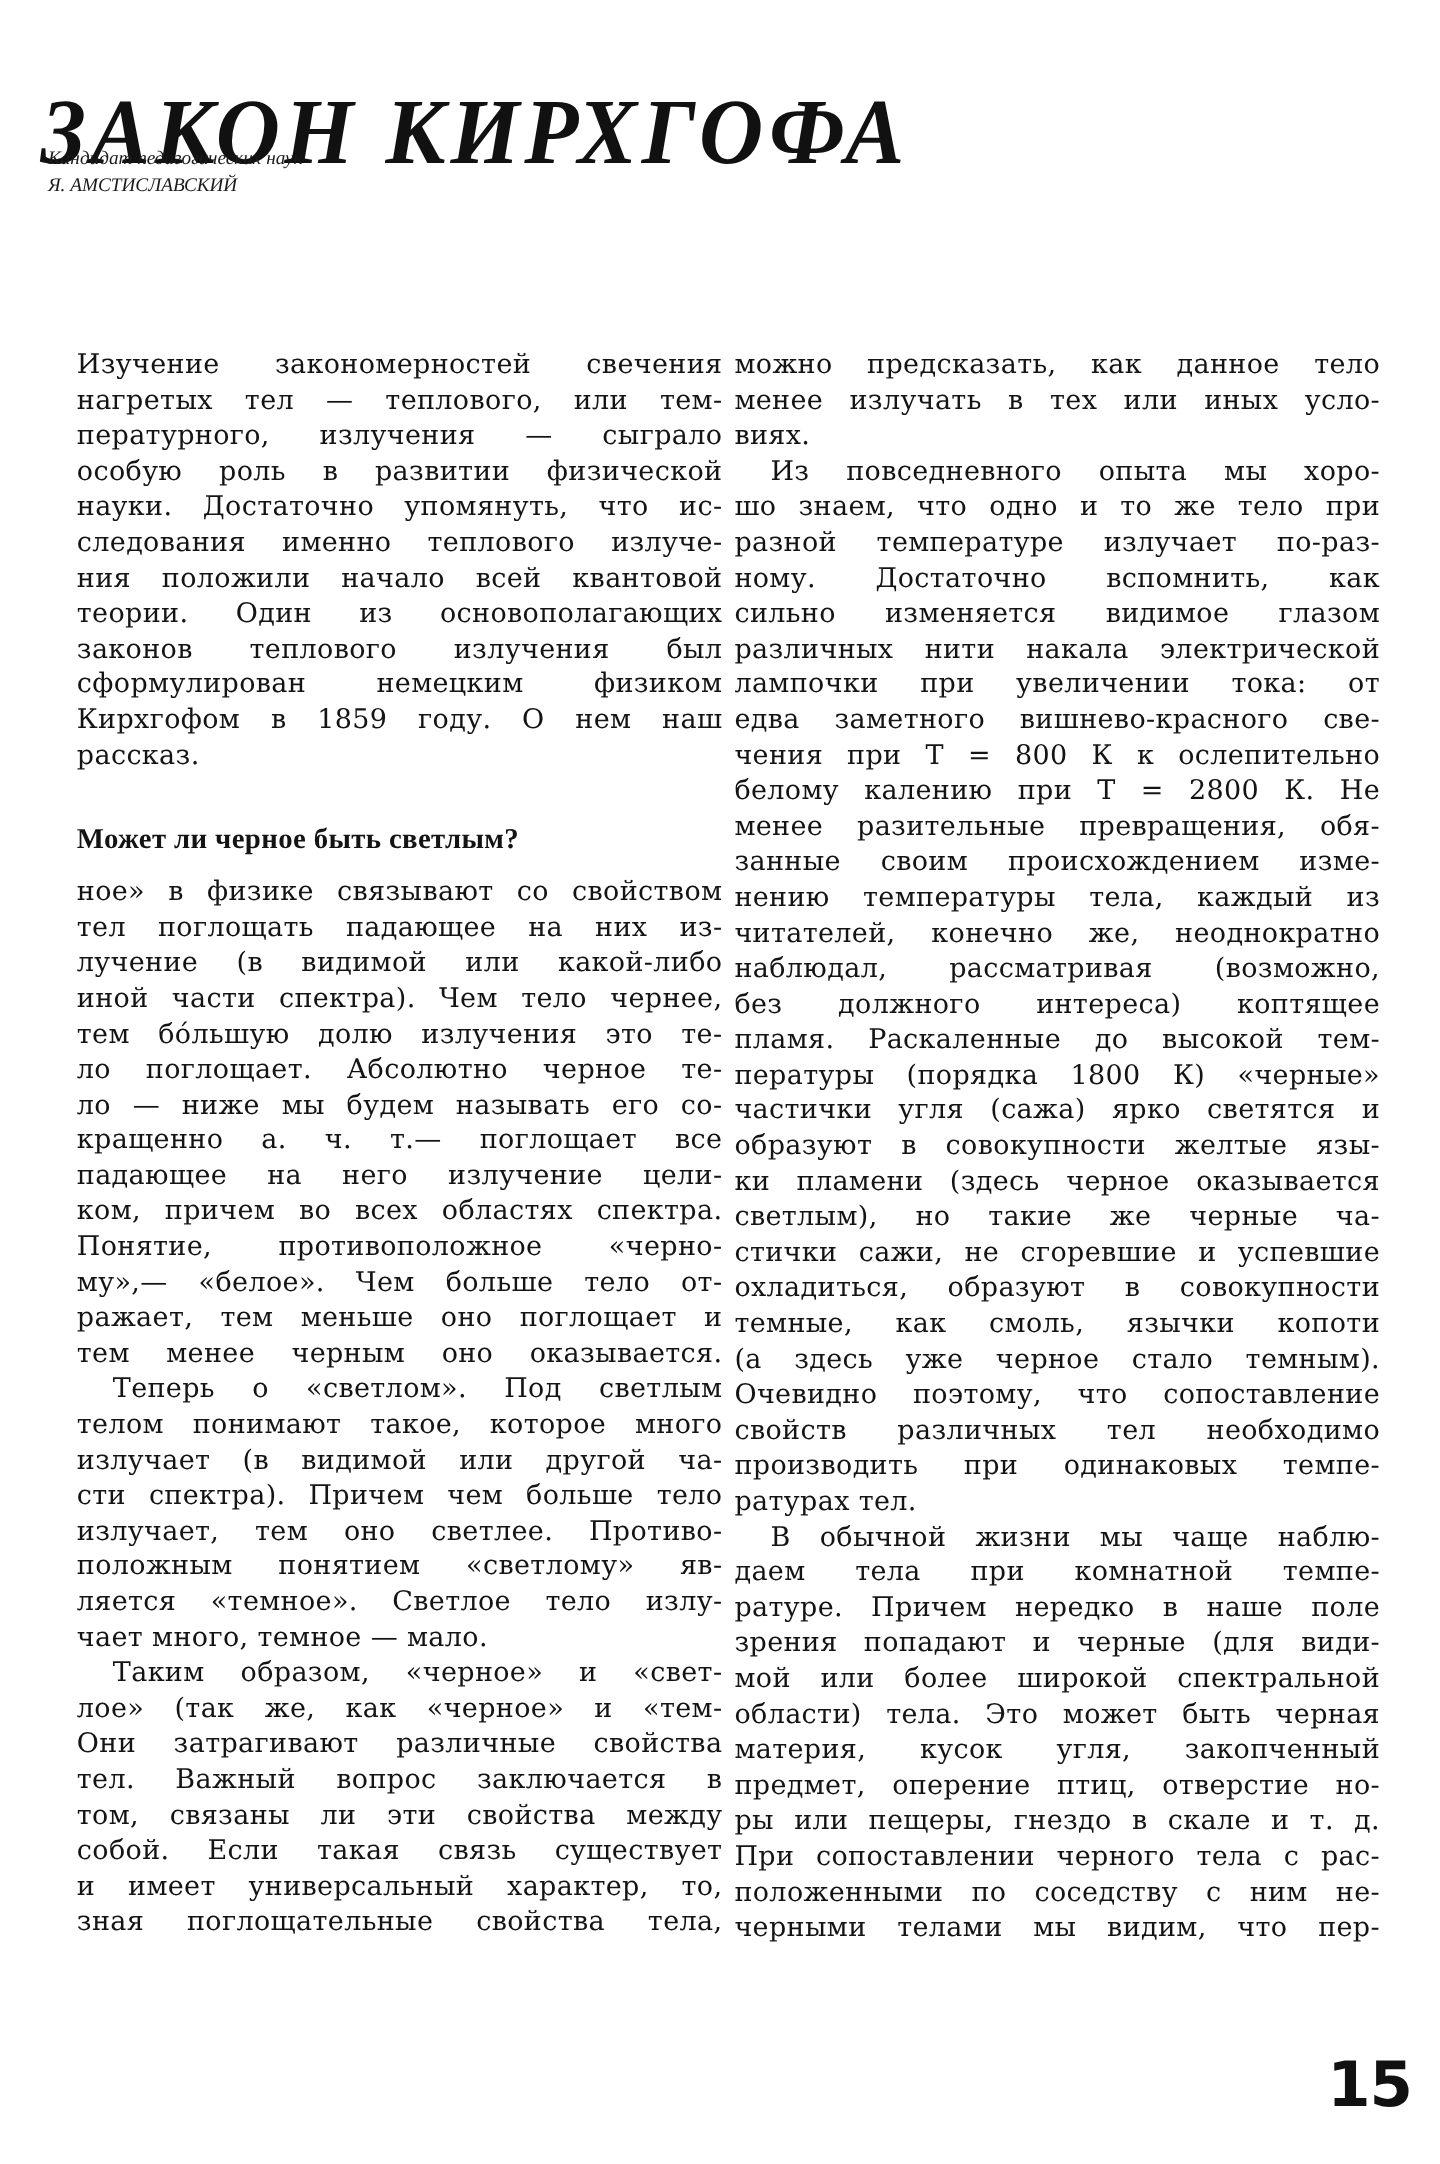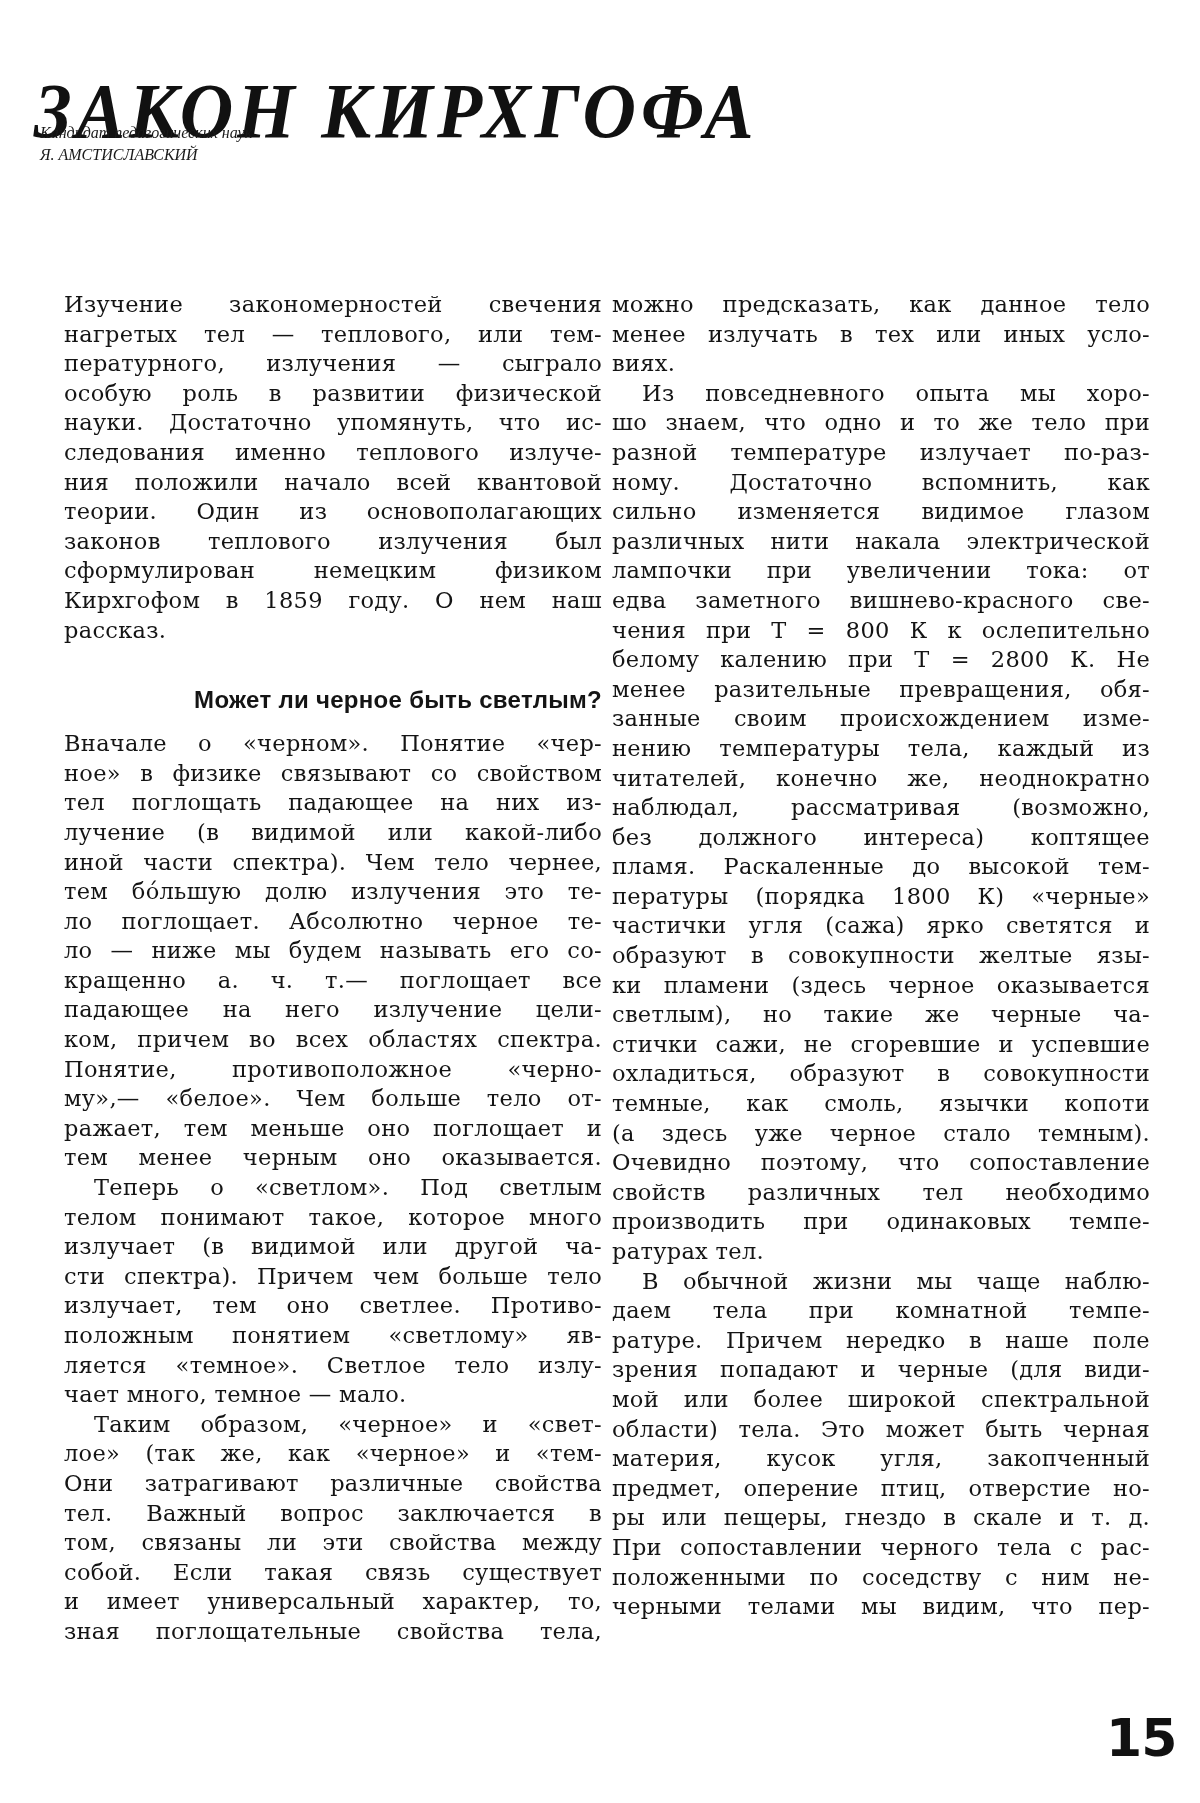--- a/index.html
+++ b/index.html
@@ -56,14 +56,13 @@
   .line.indent { text-indent: 30px; }
   .heading {
     display: block;
-    font-family: Liberation Sans, sans-serif;
+    font-family: Liberation Serif, serif;
     font-weight: bold;
     font-size: 24px;
     line-height: 30px;
     margin-top: 40px;
     margin-bottom: 14px;
     letter-spacing: 0.3px;
-    text-align: right;
   }
   .page-number {
     position: absolute;

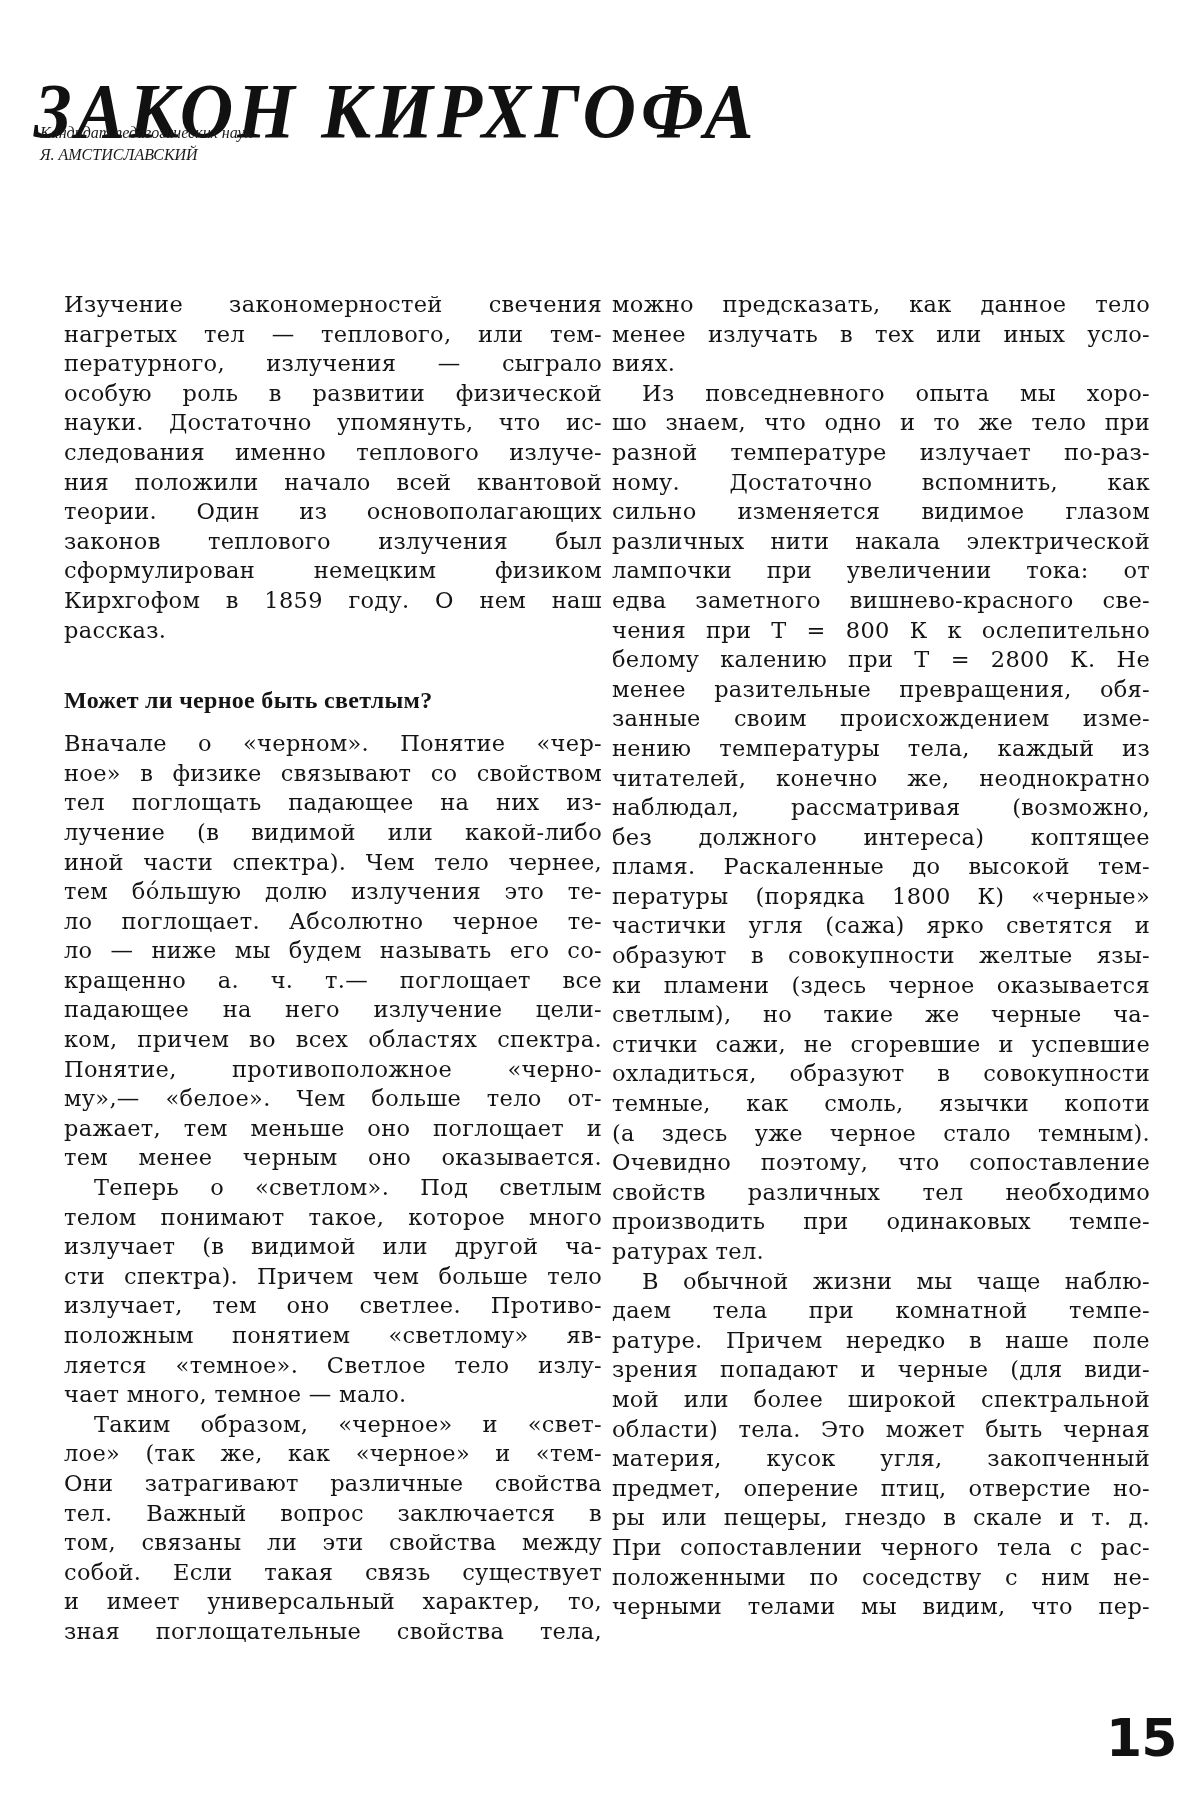--- a/index.html
+++ b/index.html
@@ -104,7 +104,6 @@
   <h2 class="heading">Может ли черное быть светлым?</h2>
 
   <div>
-    <span class="line">Вначале о «черном». Понятие «чер-</span>
     <span class="line">ное» в физике связывают со свойством</span>
     <span class="line">тел поглощать падающее на них из-</span>
     <span class="line">лучение (в видимой или какой-либо</span>

